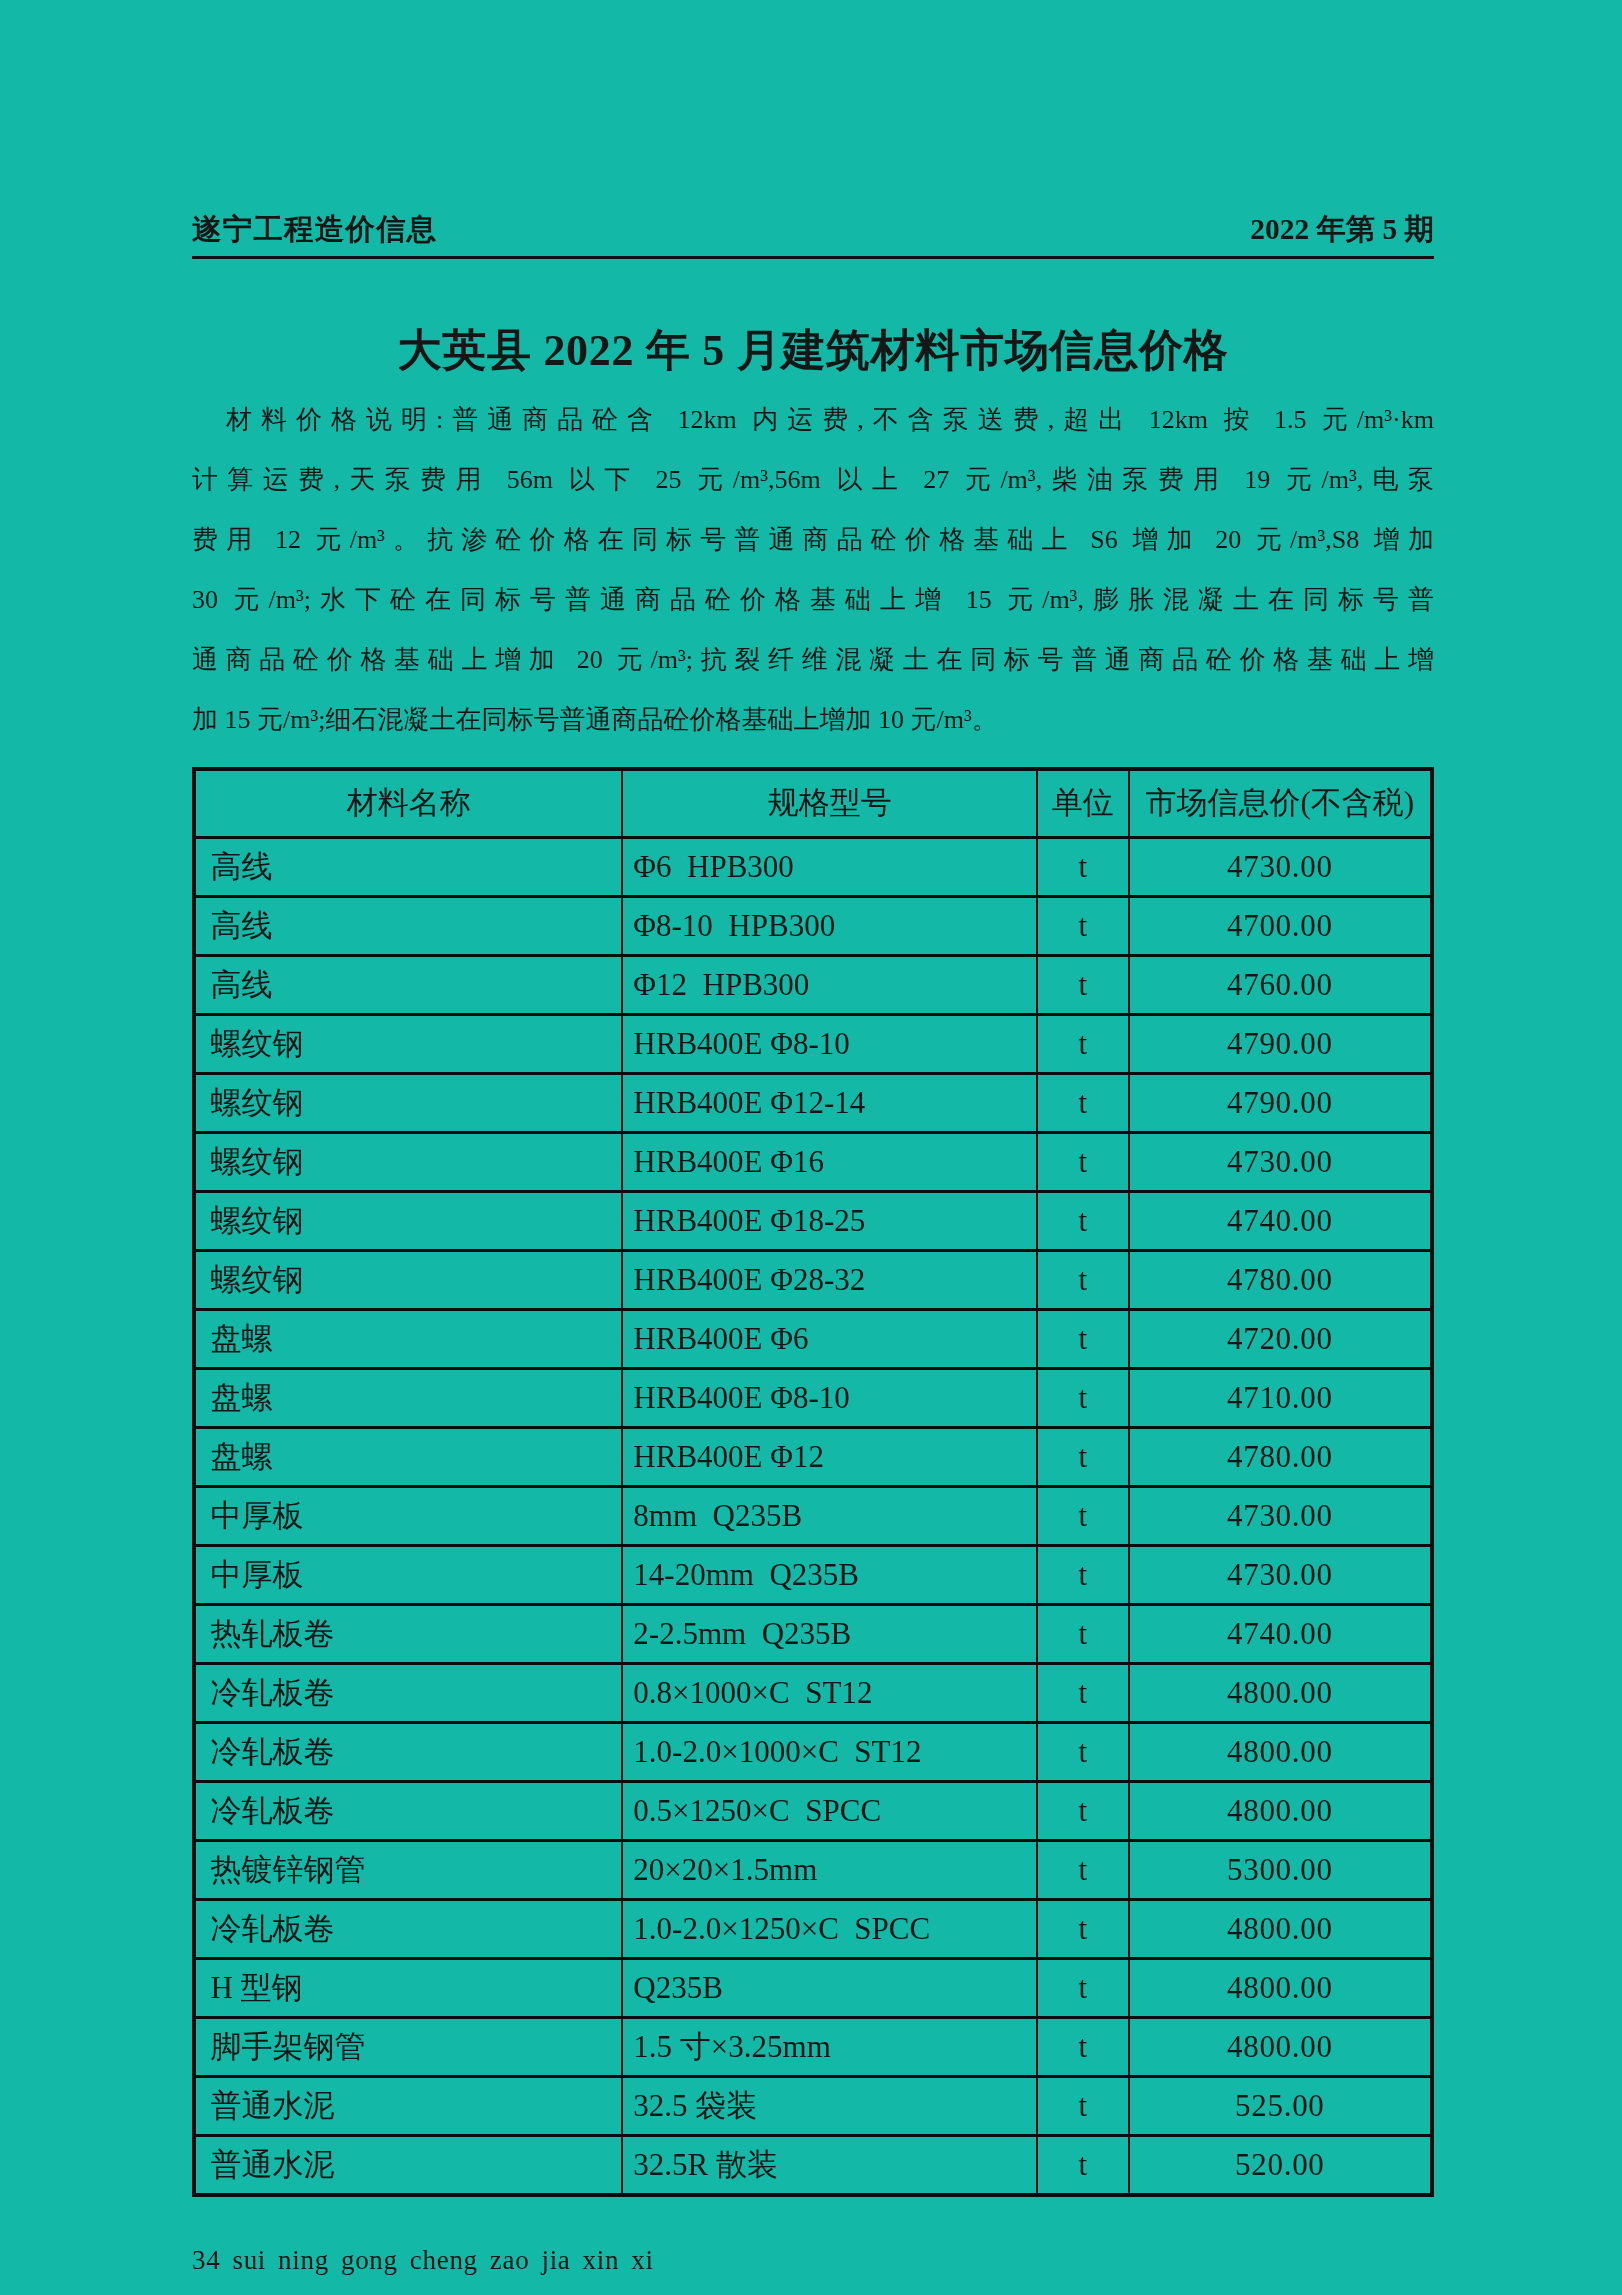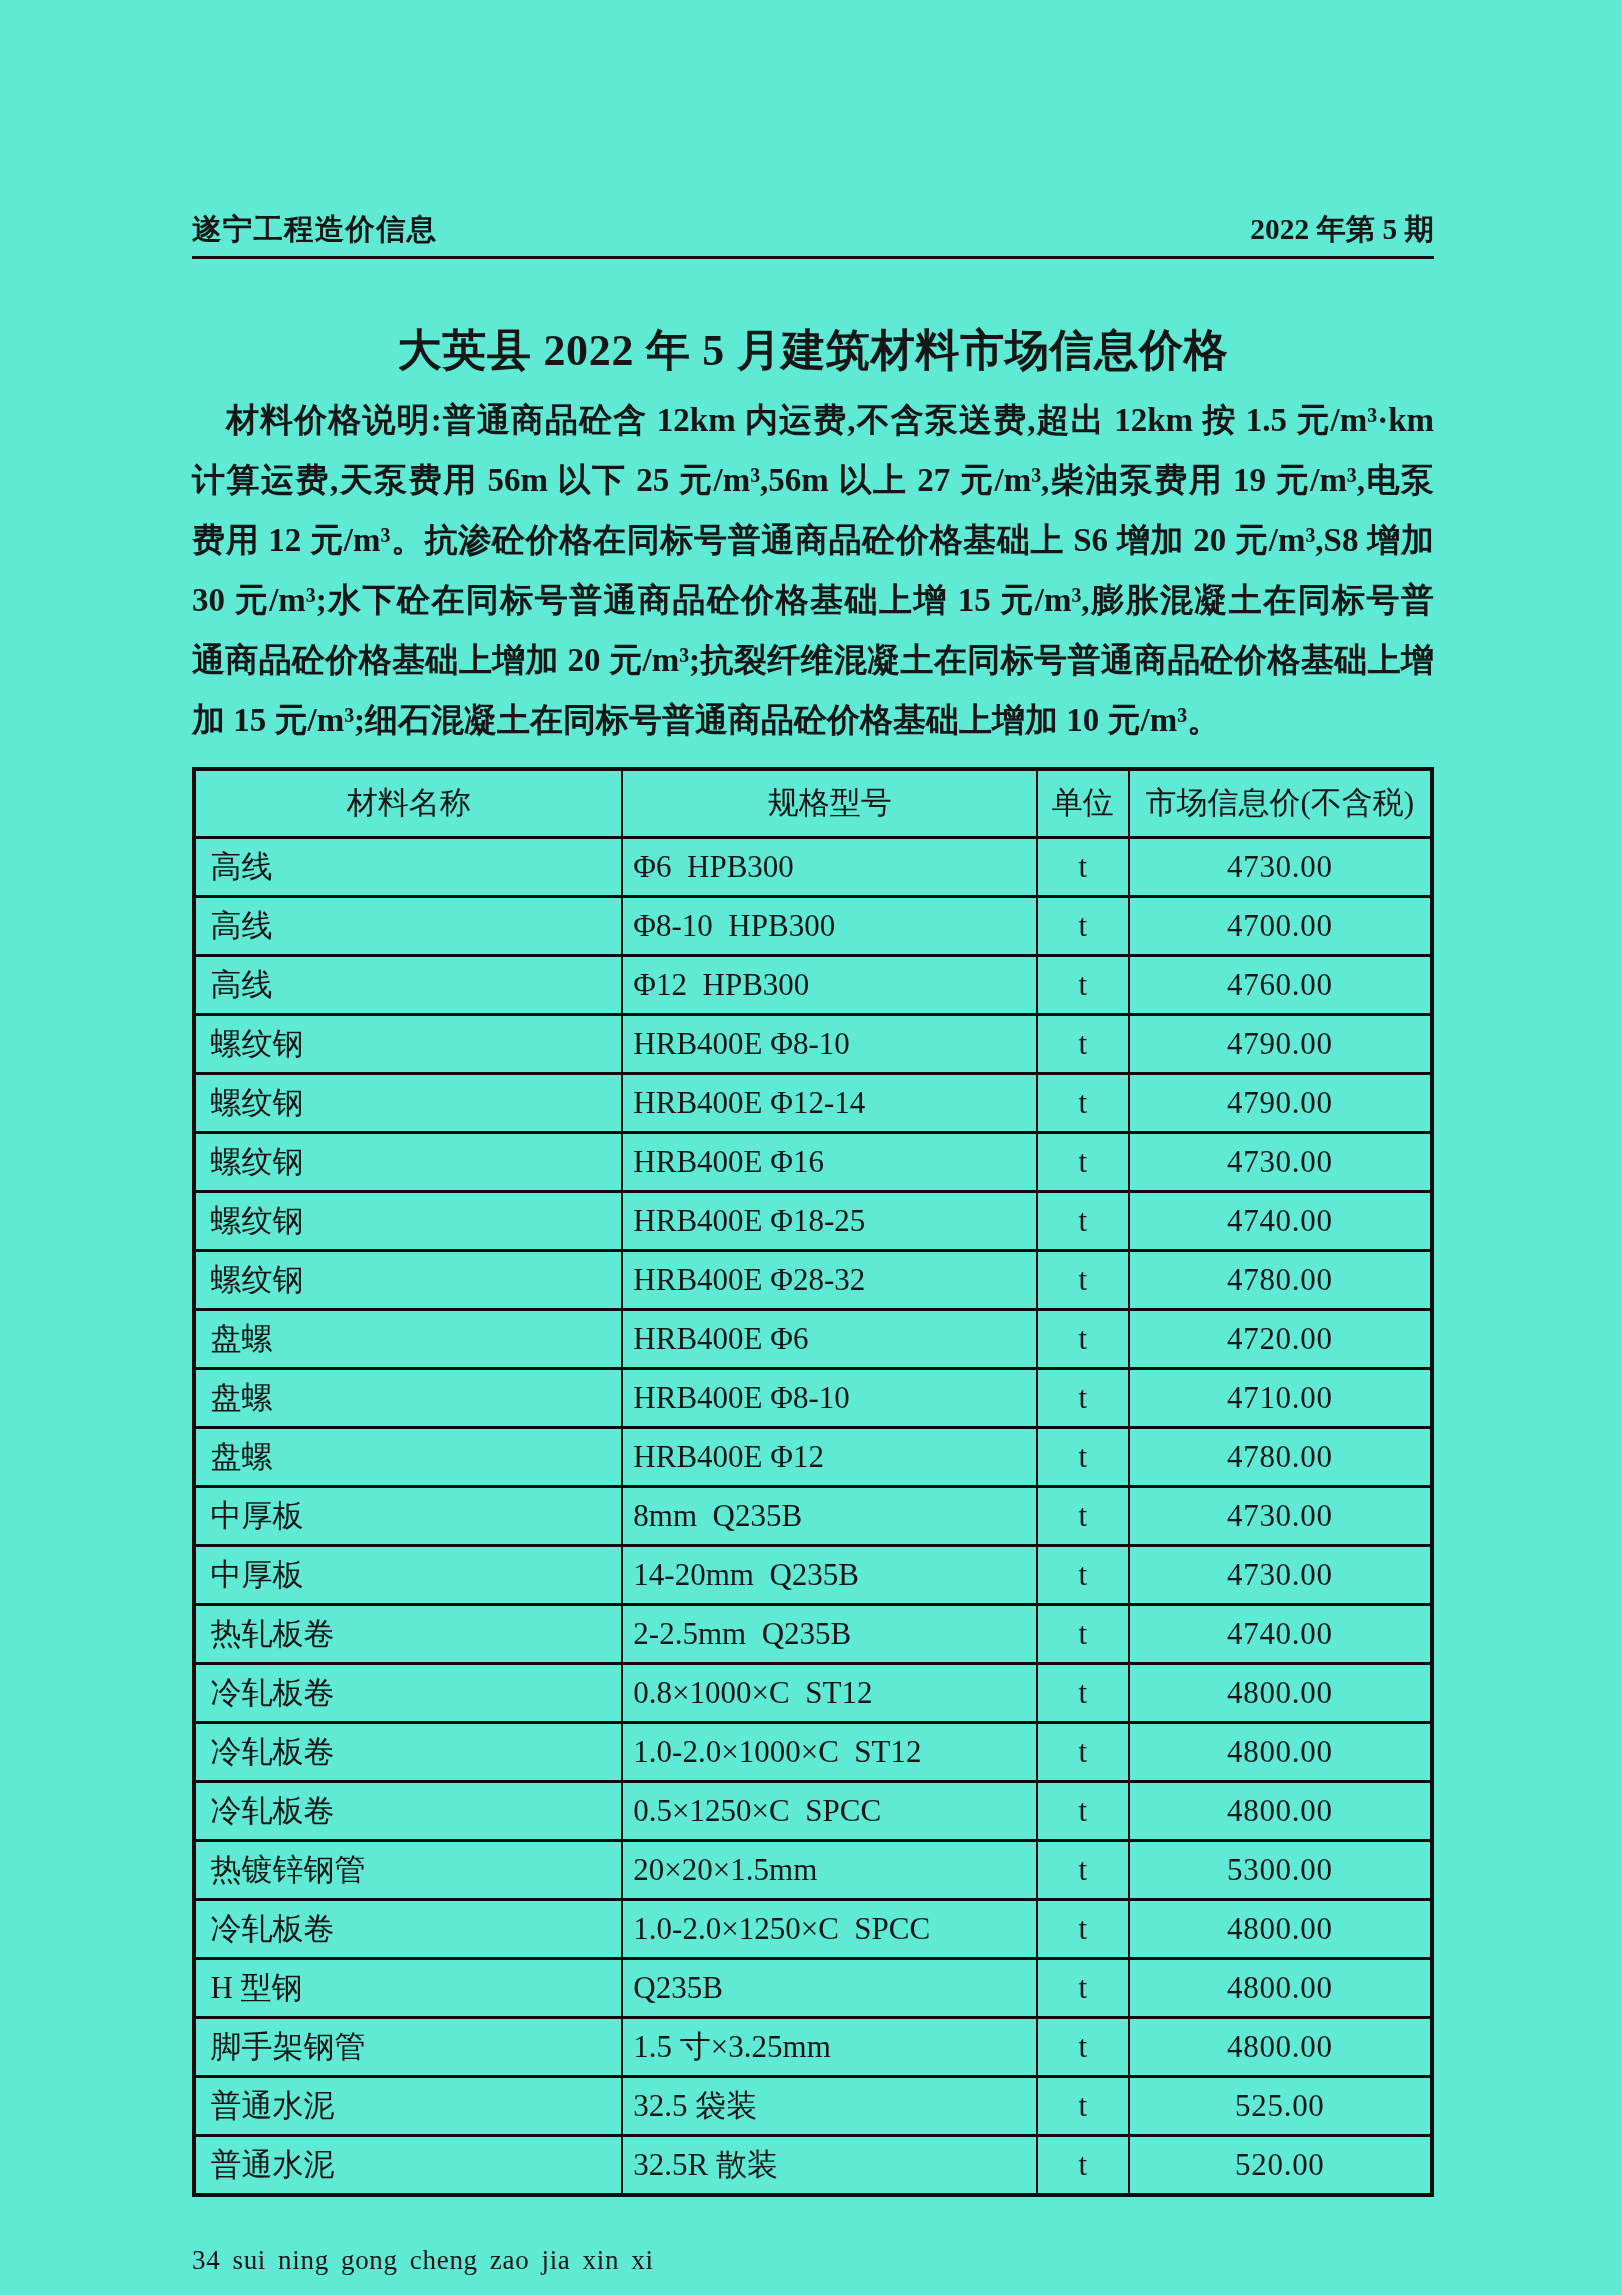--- a/index.html
+++ b/index.html
@@ -9,7 +9,7 @@
     width:1623px;
     height:2295px;
     margin:0 auto;
-    background:#5eead4;
+    background:#14b8a6;
     font-family:"Liberation Serif","DejaVu Serif",serif;
     color:#161616;
     overflow:hidden;

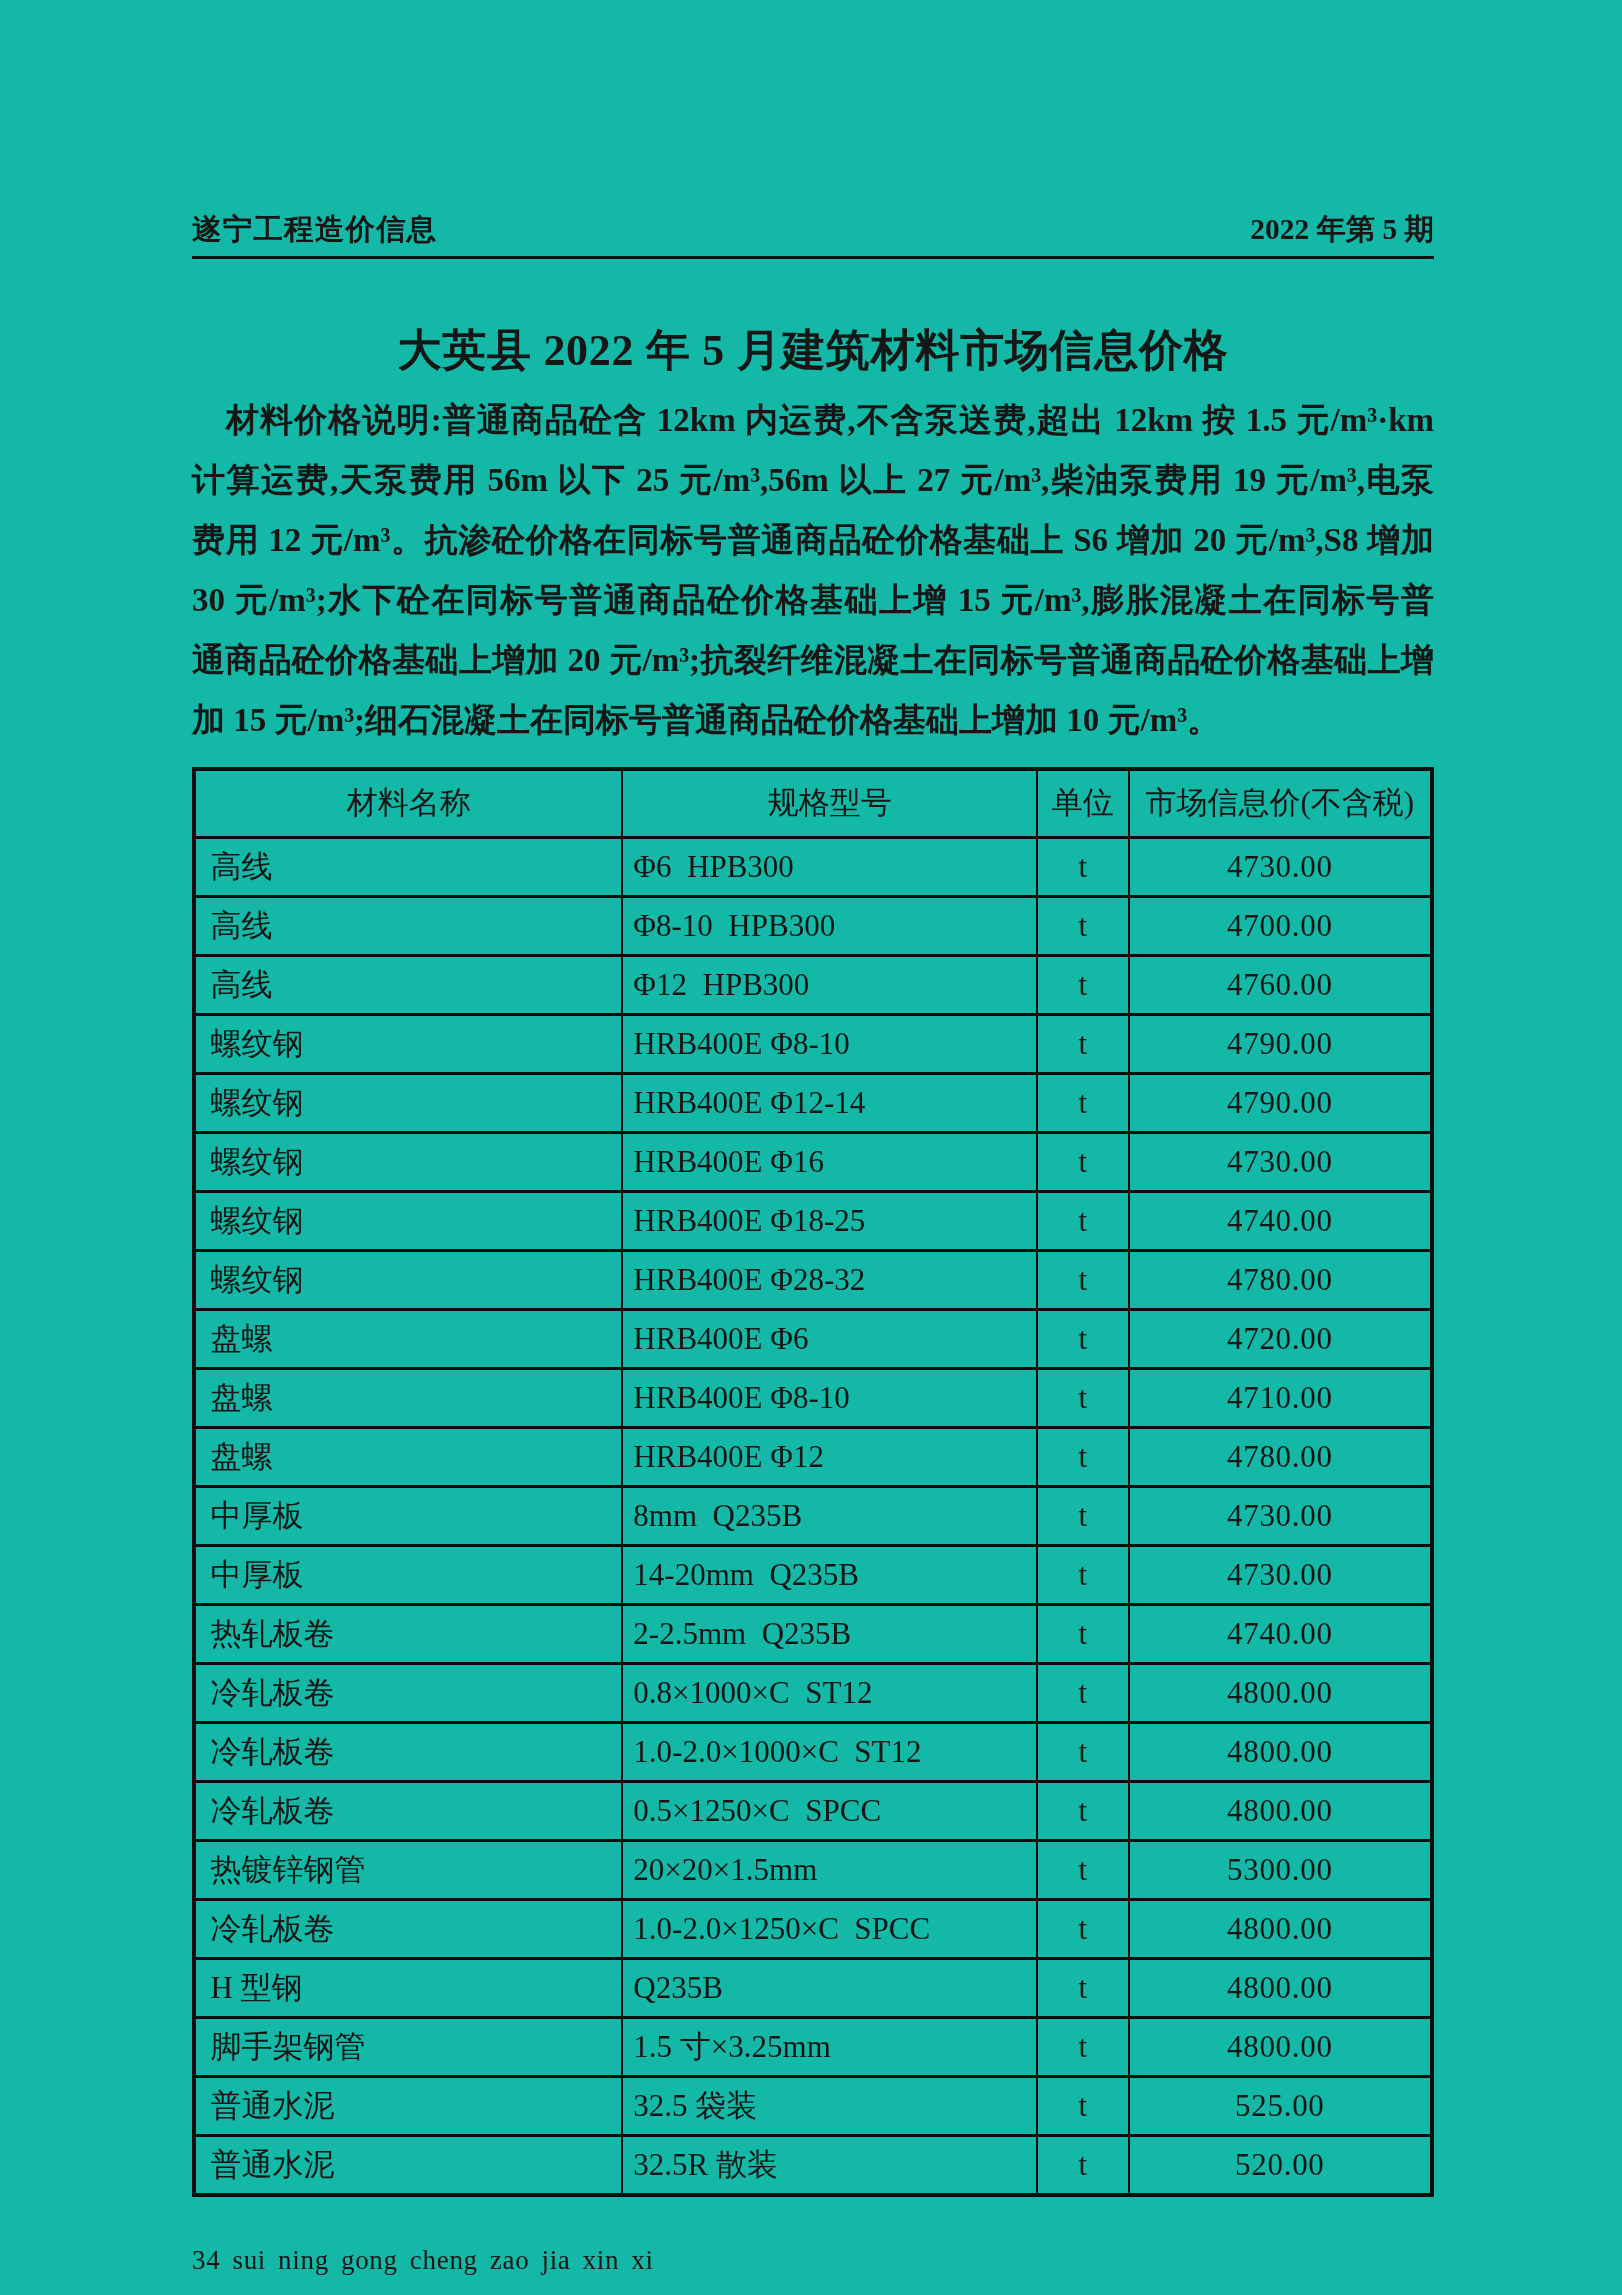--- a/index.html
+++ b/index.html
@@ -47,9 +47,8 @@
   
   .notes {
     margin-top:10.5px;
-    font-size:33px;
+    font-size:26px;
     line-height:60px;
-    font-weight:bold;
   }
   .notes .para-line {
     text-align:justify;

